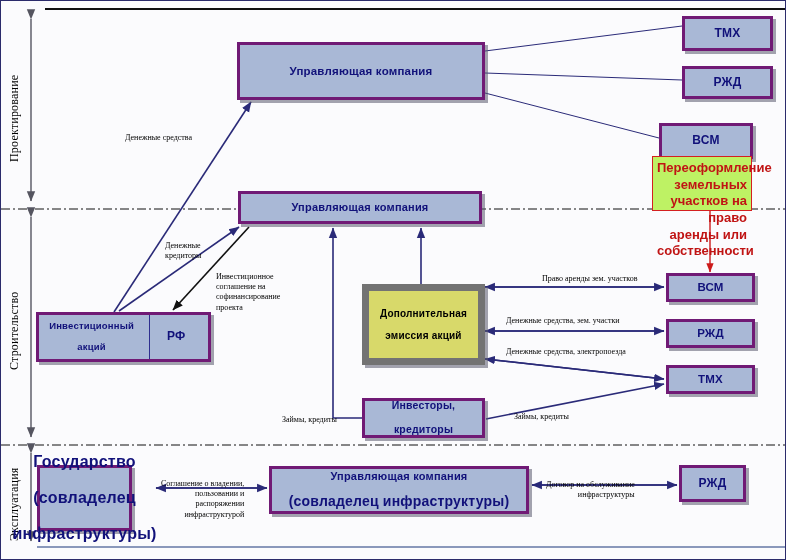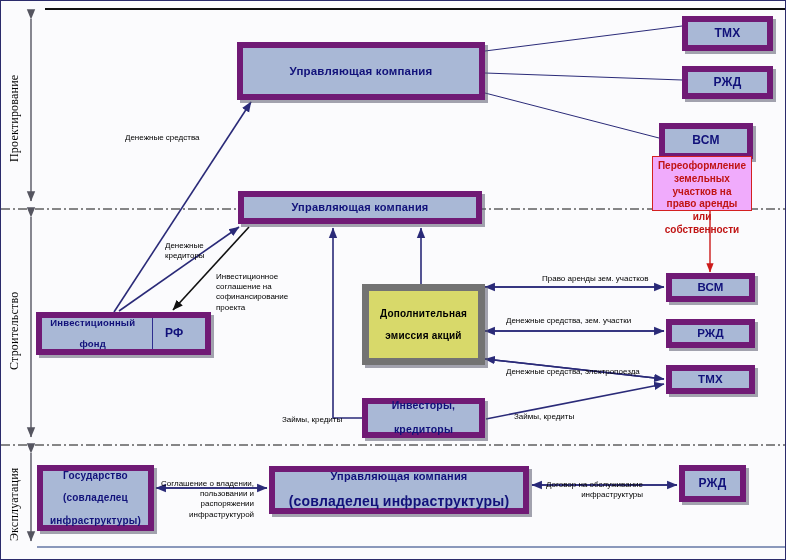--- a/index.html
+++ b/index.html
@@ -32,7 +32,7 @@
     justify-content: center;
     text-align: center;
     background: #a9b8d6;
-    border: 6px solid #701a75;
+    border: 3px solid #701a75;
     color: #11117a;
     font-weight: bold;
     line-height: 1.12;

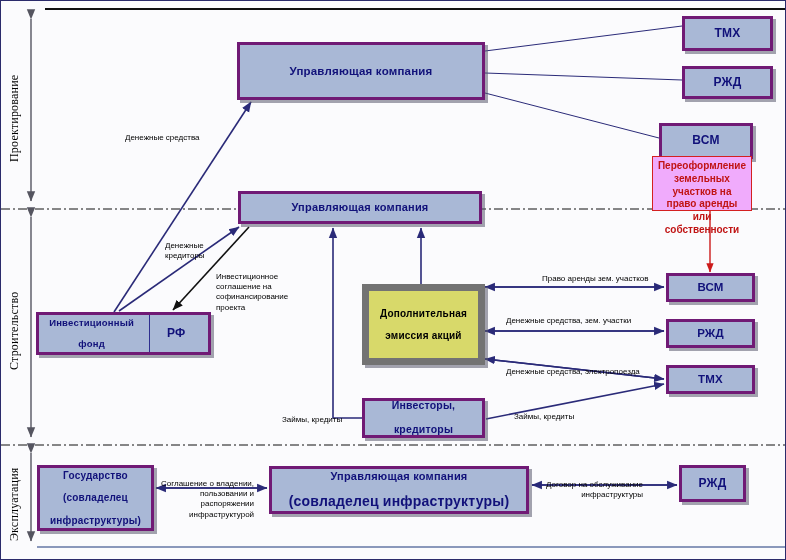--- a/index.html
+++ b/index.html
@@ -73,6 +73,7 @@
     font-weight: normal;
     white-space: pre-line;
     letter-spacing: 0px;
+    font-family: Liberation Serif, serif;
   }
   .phase-label {
     position: absolute;

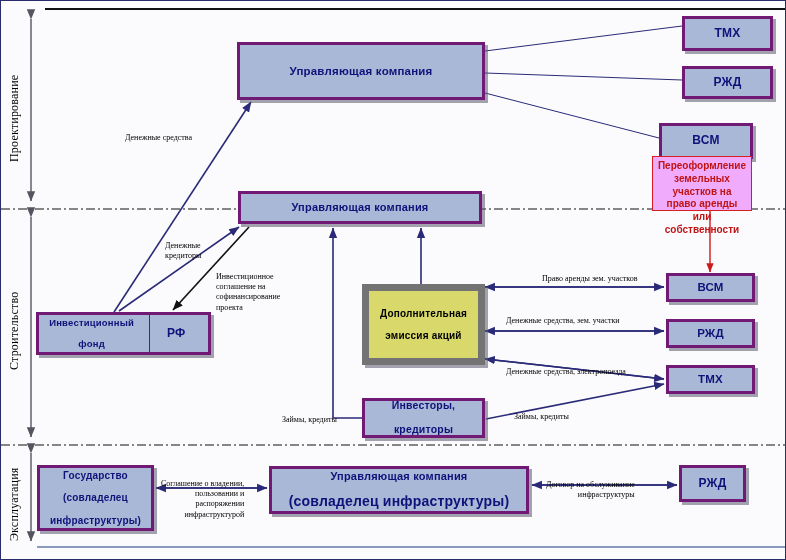--- a/index.html
+++ b/index.html
@@ -49,14 +49,14 @@
   .note {
     position: absolute;
     box-sizing: border-box;
-    background: #f0abfc;
+    background: #bef264;
     border: 1px solid #d42020;
     color: #c01414;
-    font-size: 10px;
+    font-size: 13px;
     font-weight: bold;
     line-height: 1.28;
     padding: 3px 4px;
-    text-align: center;
+    text-align: right;
     letter-spacing: 0px;
   }
   .split {

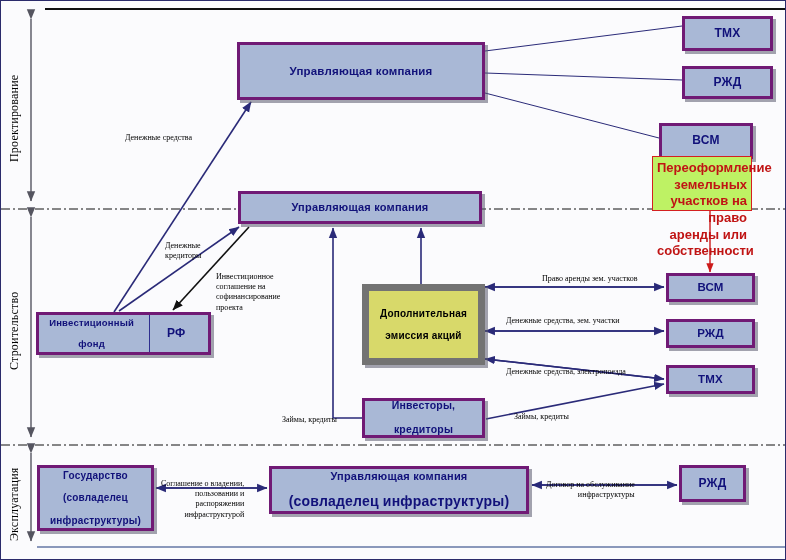--- a/index.html
+++ b/index.html
@@ -186,7 +186,7 @@
     <span>Управляющая компания</span>
   </div>
 
-  <div class="node" style="left:35px; top:311px; width:175px; height:43px; font-size:9.5px; padding:0;">
+  <div class="node" style="left:35px; top:311px; width:175px; height:50px; font-size:9.5px; padding:0;">
     <span style="width:110px;"><span>Инвестиционный</span><br><span>фонд</span></span>
     <div class="split" style="left:110px;"></div>
     <span style="width:64px; font-size:12px;">РФ</span>

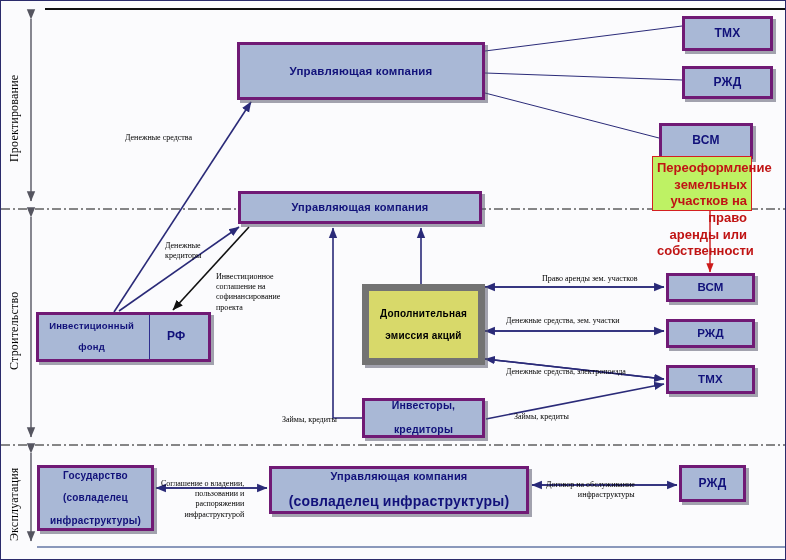--- a/index.html
+++ b/index.html
@@ -187,7 +187,7 @@
   </div>
 
   <div class="node" style="left:35px; top:311px; width:175px; height:50px; font-size:9.5px; padding:0;">
-    <span style="width:110px;"><span>Инвестиционный</span><br><span>фонд</span></span>
+    <span style="width:110px;"><span>Инвестиционный</span><br><span>акций</span></span>
     <div class="split" style="left:110px;"></div>
     <span style="width:64px; font-size:12px;">РФ</span>
   </div>

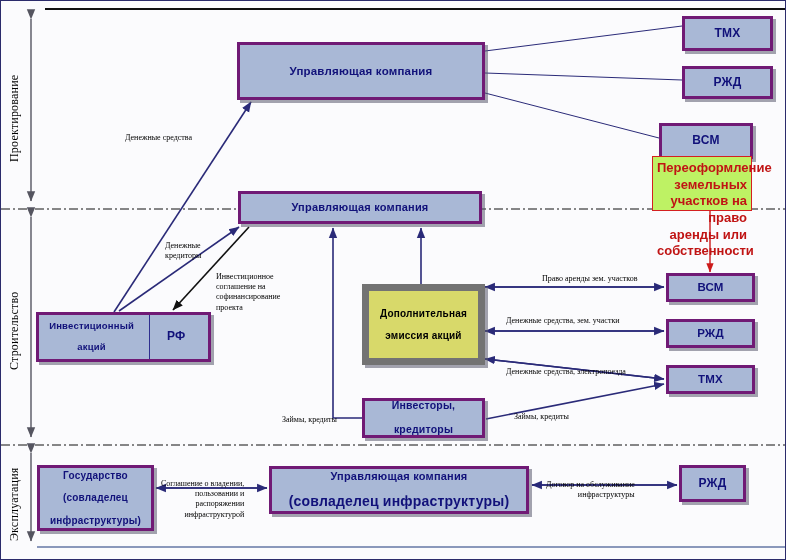--- a/index.html
+++ b/index.html
@@ -238,7 +238,7 @@
 
   <div class="edge-label" style="left:505px; top:315px;">Денежные средства, зем. участки</div>
 
-  <div class="edge-label" style="left:505px; top:346px;margin-top:20px;">Денежные средства, электропоезда</div>
+  <div class="edge-label" style="left:505px; top:346px;">Денежные средства, электропоезда</div>
 
   <div class="edge-label" style="left:281px; top:414px;">Займы, кредиты</div>
 

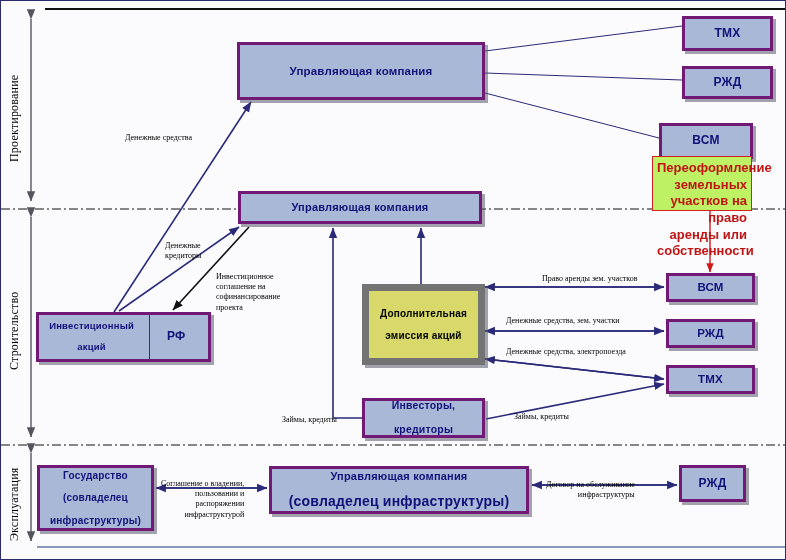--- a/index.html
+++ b/index.html
@@ -212,7 +212,7 @@
     <span>ТМХ</span>
   </div>
 
-  <div class="node" style="left:36px; top:464px; width:117px; height:66px; font-size:10px;">
+  <div class="node" style="left:36px; top:464px; width:95px; height:66px; font-size:16px;">
     <span><span>Государство</span><br><span>(совладелец</span><br><span>инфраструктуры)</span></span>
   </div>
 

